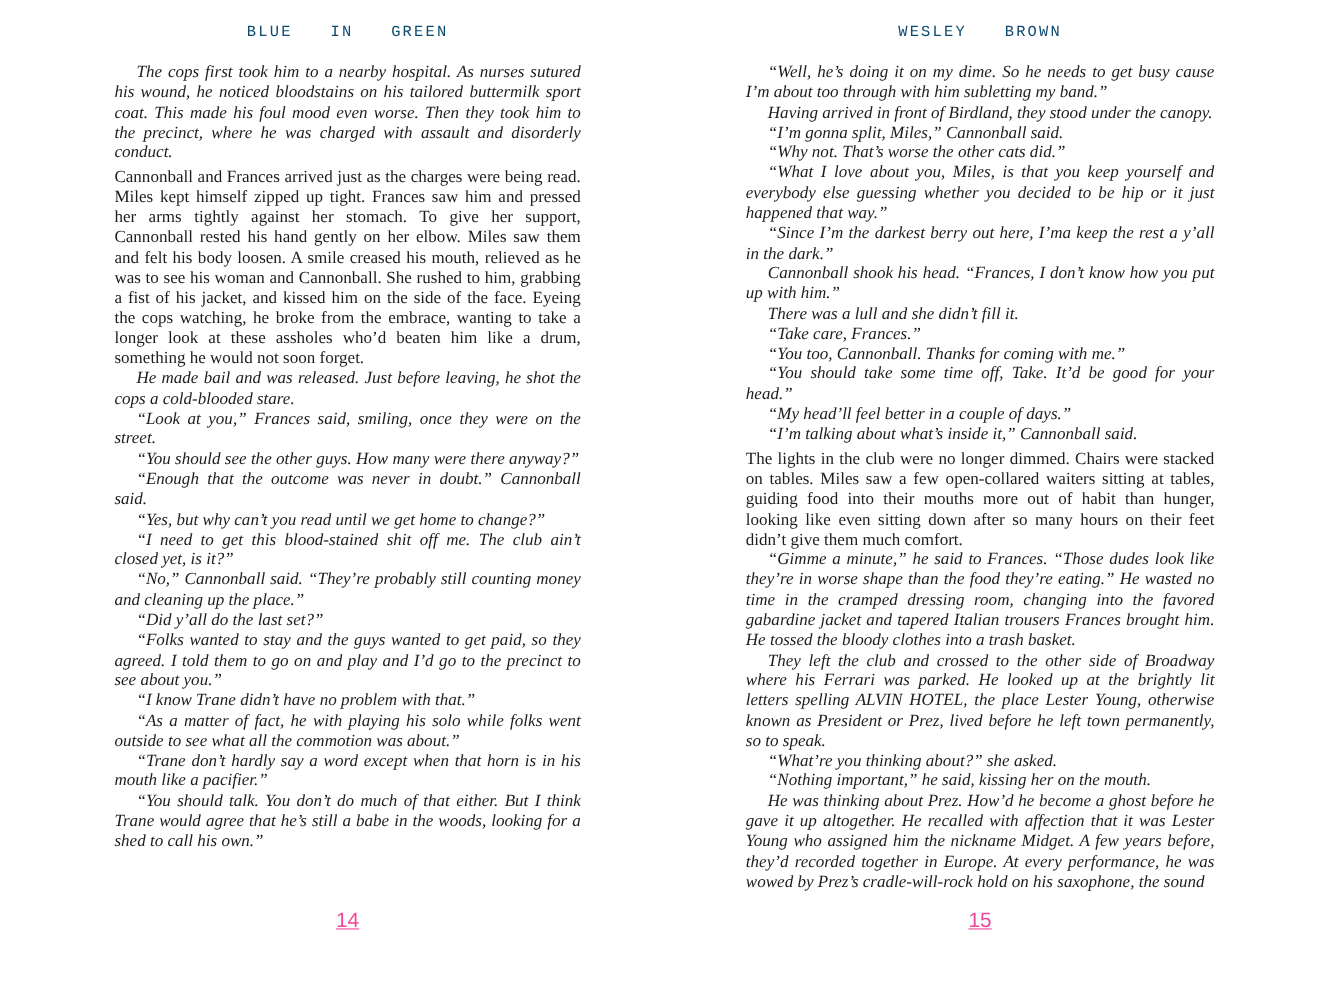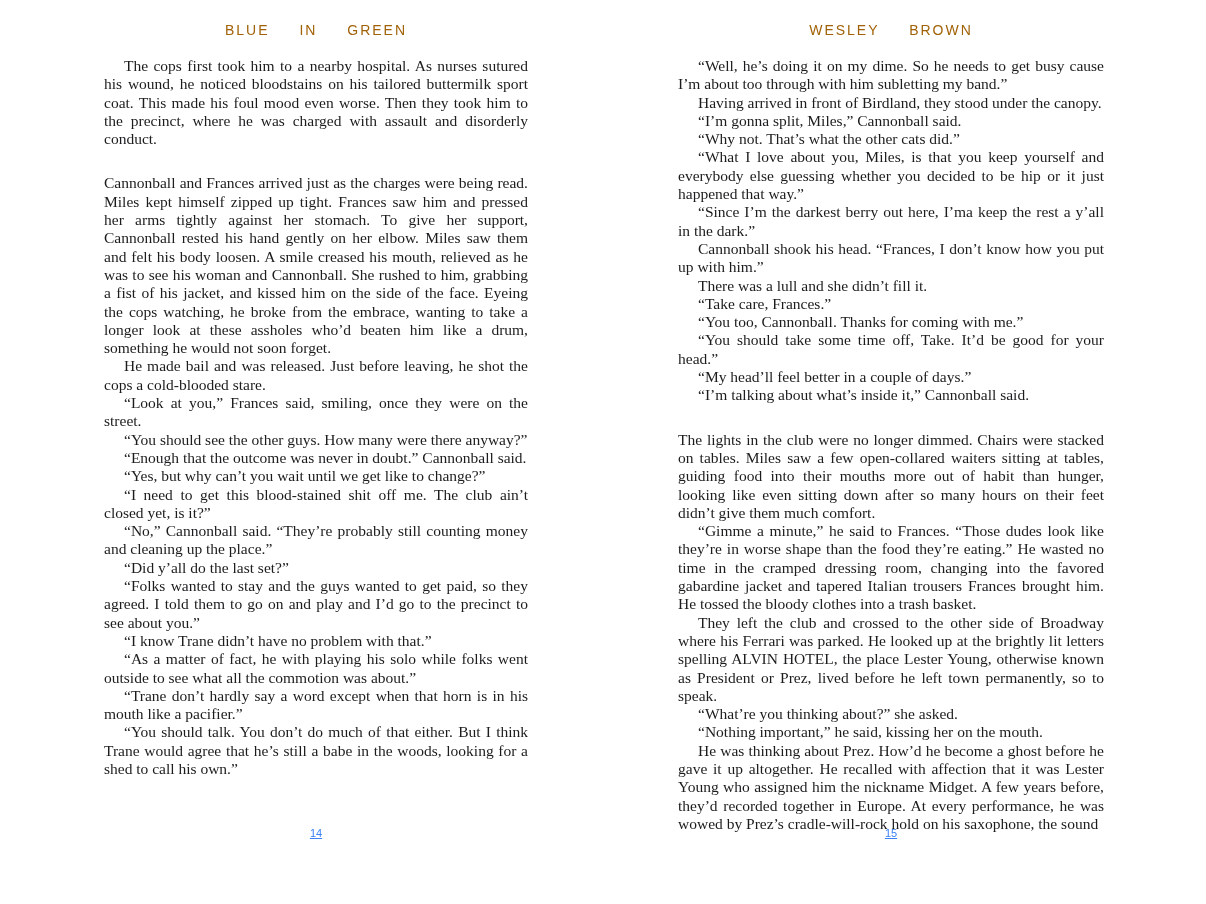--- a/index.html
+++ b/index.html
@@ -29,11 +29,11 @@
     left: 0;
     width: 100%;
     text-align: center;
-    font-family: Liberation Sans, sans-serif;
+    font-family: Liberation Mono, monospace;
     font-size: 14px;
     letter-spacing: 2px;
     word-spacing: 24px;
-    color: #a16207;
+    color: #0c4a6e;
     white-space: nowrap;
   }
 

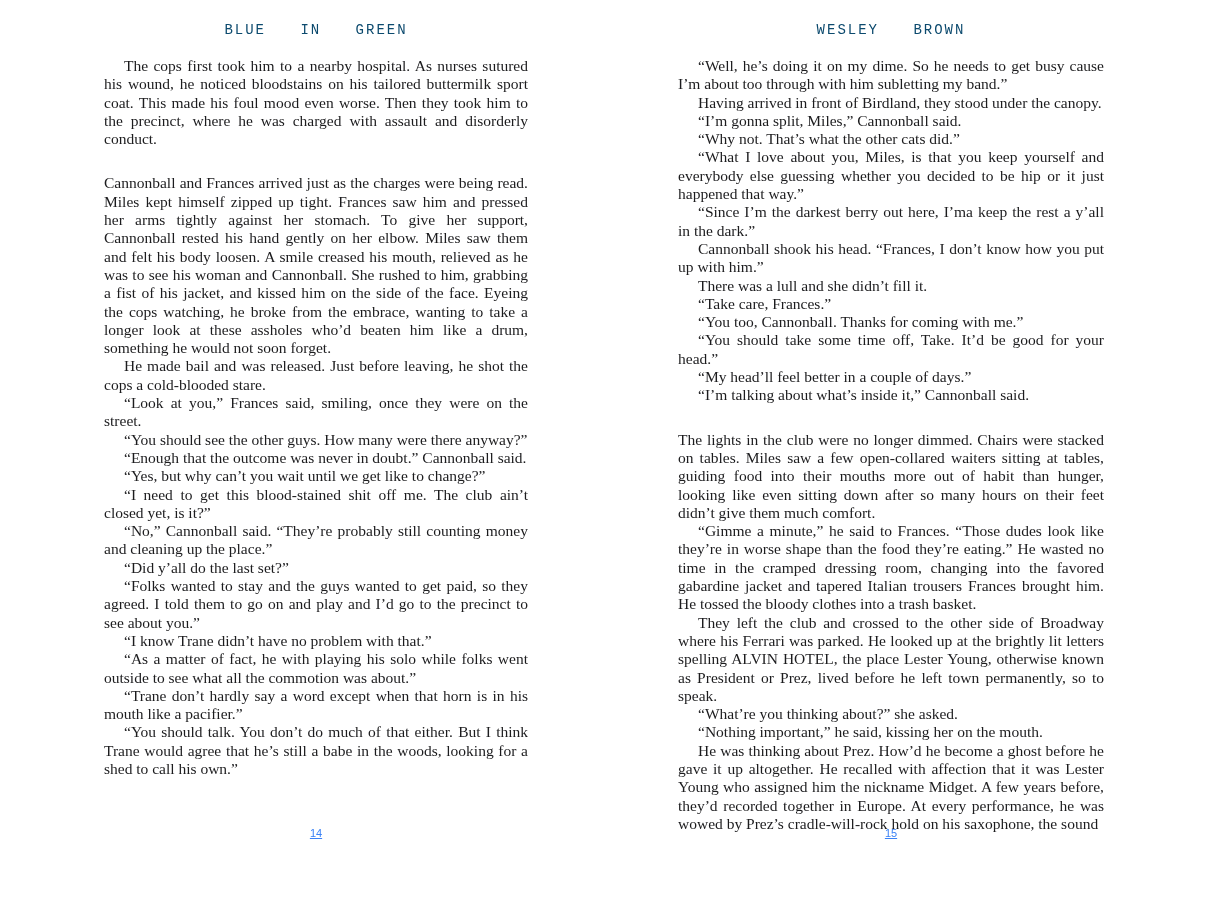--- a/index.html
+++ b/index.html
@@ -52,7 +52,7 @@
     margin: 0;
     padding: 0;
   }
-  .body-text p.indent { text-indent: 20px; }
+  .body-text p.indent { text-indent: 20px; font-style: italic; }
   .body-text p.space-before { margin-top: 26px; }
 
   .page-number {

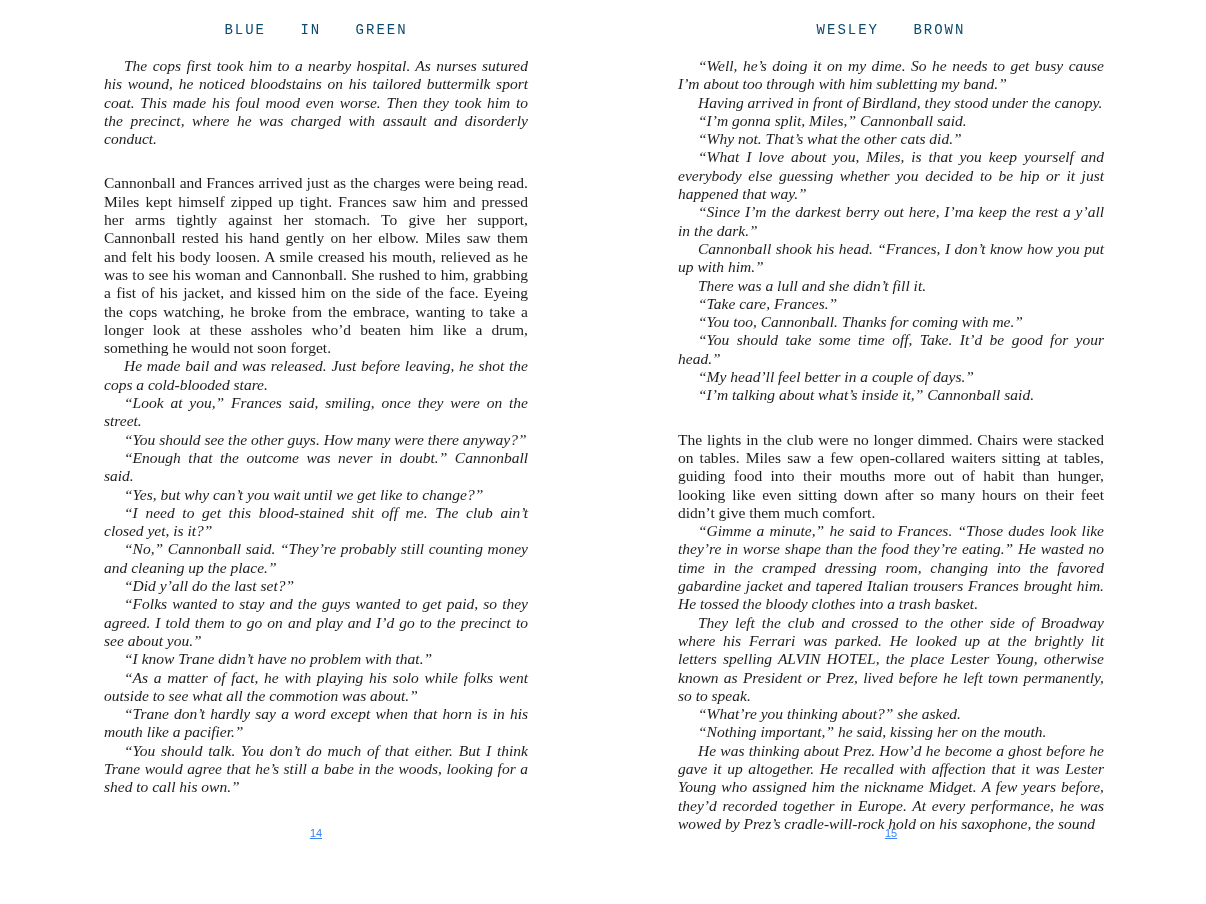--- a/index.html
+++ b/index.html
@@ -100,7 +100,7 @@
         <p class="para indent">“Well, he’s doing it on my dime. So he needs to get busy cause I’m about too through with him subletting my band.”</p>
         <p class="para indent">Having arrived in front of Birdland, they stood under the canopy.</p>
         <p class="para indent">“I’m gonna split, Miles,” Cannonball said.</p>
-        <p class="para indent">“Why not. That’s what the other cats did.”</p>
+        <p class="para indent">“Why not. That’s worse the other cats did.”</p>
         <p class="para indent">“What I love about you, Miles, is that you keep yourself and everybody else guessing whether you decided to be hip or it just happened that way.”</p>
         <p class="para indent">“Since I’m the darkest berry out here, I’ma keep the rest a y’all in the dark.”</p>
         <p class="para indent">Cannonball shook his head. “Frances, I don’t know how you put up with him.”</p>

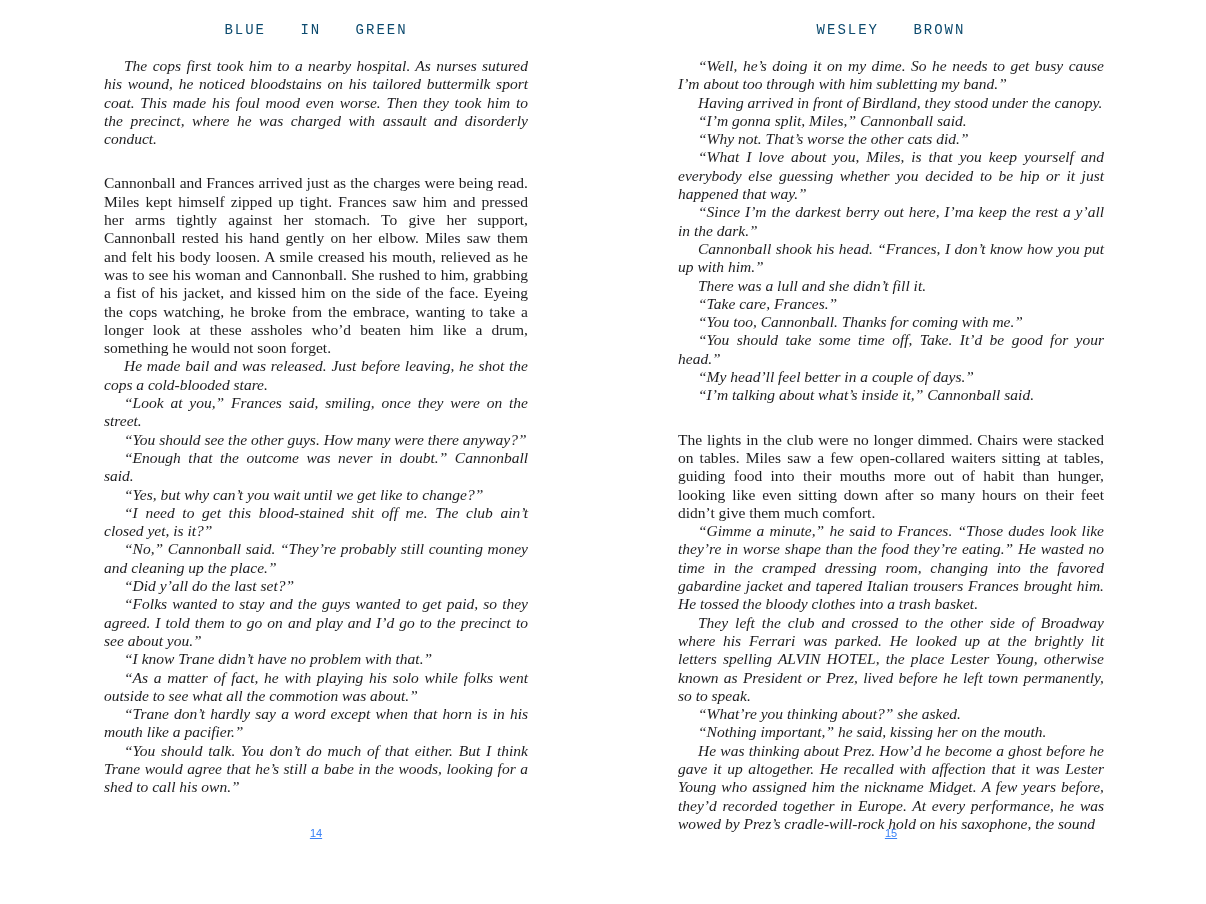--- a/index.html
+++ b/index.html
@@ -53,7 +53,7 @@
     padding: 0;
   }
   .body-text p.indent { text-indent: 20px; font-style: italic; }
-  .body-text p.space-before { margin-top: 26px; }
+  .body-text p.space-before { margin-top: 4px; }
 
   .page-number {
     position: absolute;

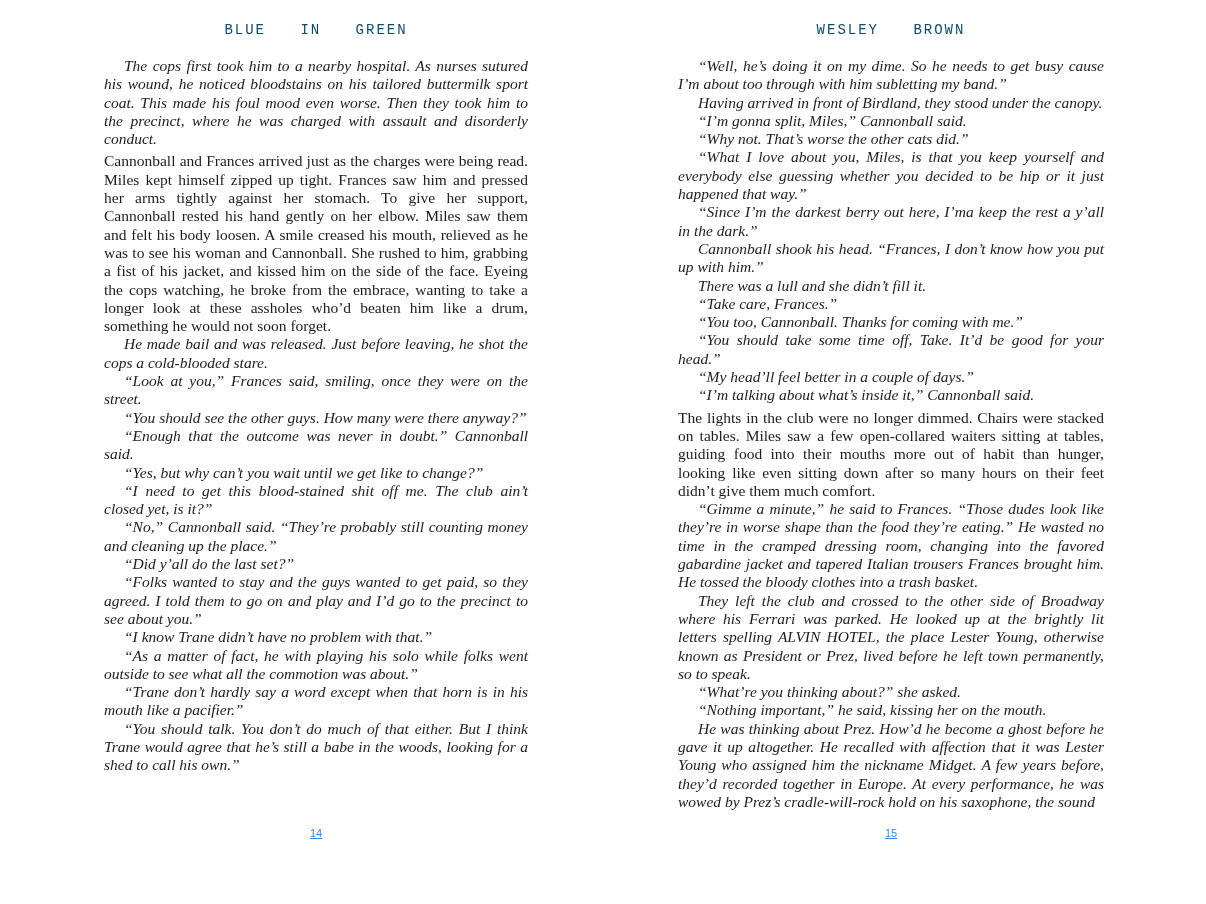--- a/index.html
+++ b/index.html
@@ -81,7 +81,7 @@
         <p class="para indent">“Look at you,” Frances said, smiling, once they were on the street.</p>
         <p class="para indent">“You should see the other guys. How many were there anyway?”</p>
         <p class="para indent">“Enough that the outcome was never in doubt.” Cannonball said.</p>
-        <p class="para indent">“Yes, but why can’t you wait until we get like to change?”</p>
+        <p class="para indent">“Yes, but why can’t you read until we get home to change?”</p>
         <p class="para indent">“I need to get this blood-stained shit off me. The club ain’t closed yet, is it?”</p>
         <p class="para indent">“No,” Cannonball said. “They’re probably still counting money and cleaning up the place.”</p>
         <p class="para indent">“Did y’all do the last set?”</p>

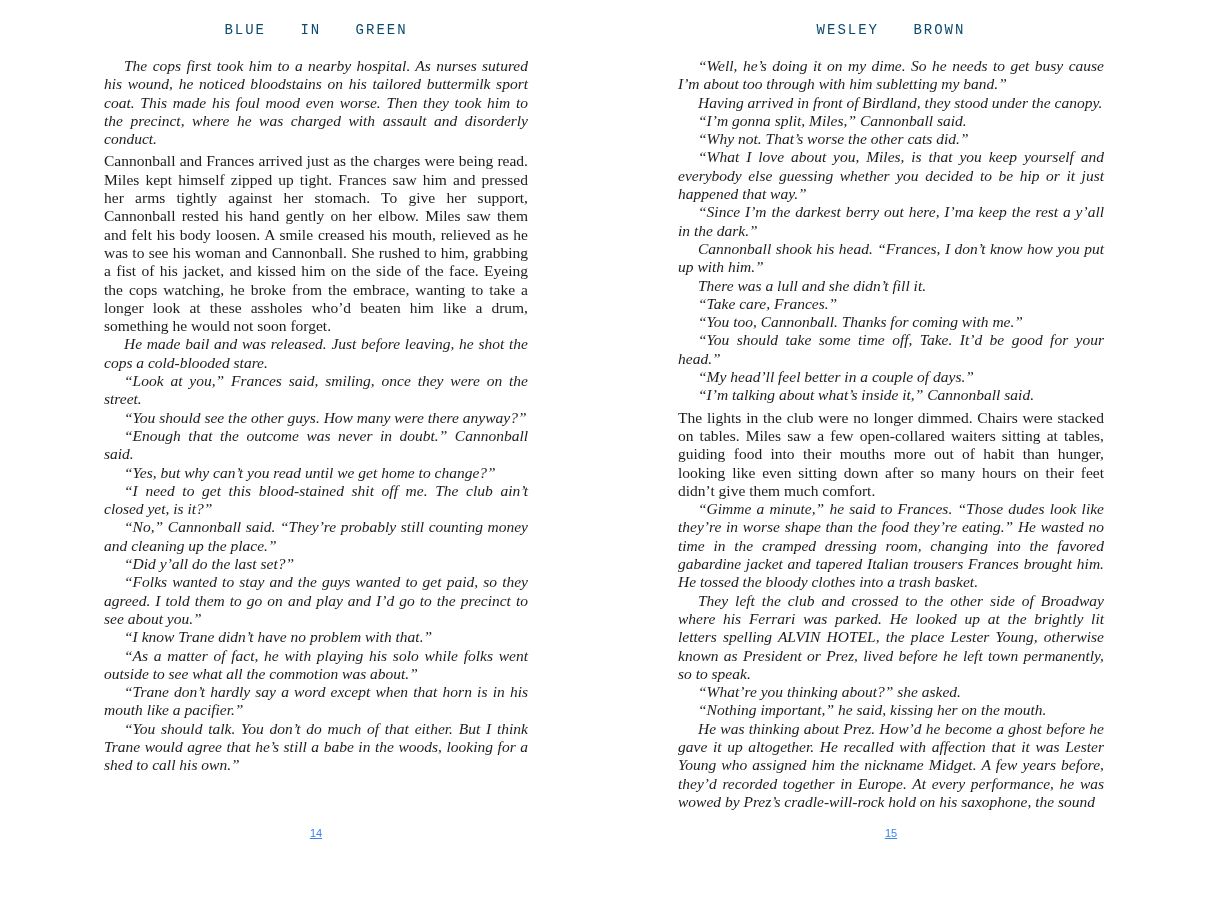--- a/index.html
+++ b/index.html
@@ -62,8 +62,8 @@
     width: 100%;
     text-align: center;
     font-family: "Liberation Sans", sans-serif;
-    font-size: 11px;
-    color: #3b82f6;
+    font-size: 19px;
+    color: #ec4899;
     text-decoration: underline;
   }
 </style>

